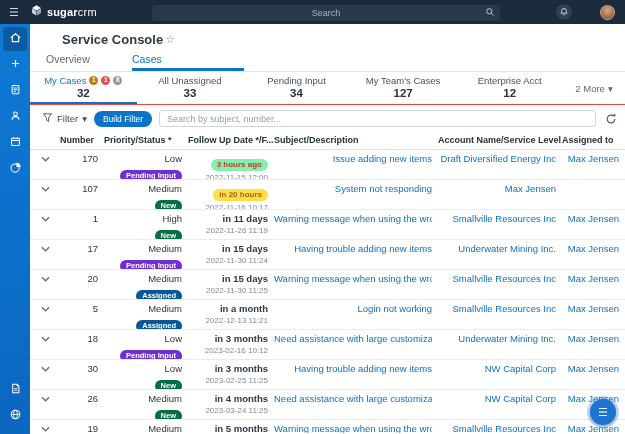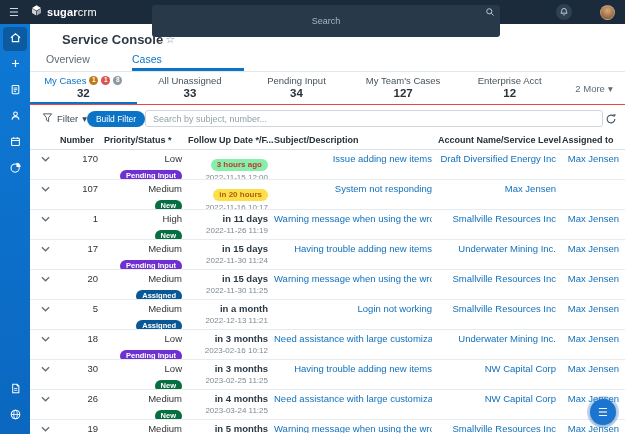--- a/index.html
+++ b/index.html
@@ -13,7 +13,7 @@
   .logo { display:flex; align-items:center; gap:4px; margin-left:11px; cursor:pointer; }
   .logo-text { color:#fff; font-size:11px; letter-spacing:.2px; }
   .logo-text .bold { font-weight:700; }
-  .searchbar { position:absolute; left:152px; top:5px; width:348px; height:32px; background:#28394a; border-radius:3px; display:flex; align-items:center; justify-content:center; color:#a7b6c2; font-size:9px; cursor:text; }
+  .searchbar { position:absolute; left:152px; top:5px; width:348px; height:16px; background:#28394a; border-radius:3px; display:flex; align-items:center; justify-content:center; color:#a7b6c2; font-size:9px; cursor:text; }
   .searchbar .mag { position:absolute; right:5px; top:2px; }
   .topbar-right { position:absolute; right:10px; top:4px; display:flex; align-items:center; gap:28px; }
   .bell-btn { width:16px; height:16px; border-radius:50%; background:#2e4152; display:flex; align-items:center; justify-content:center; cursor:pointer; }

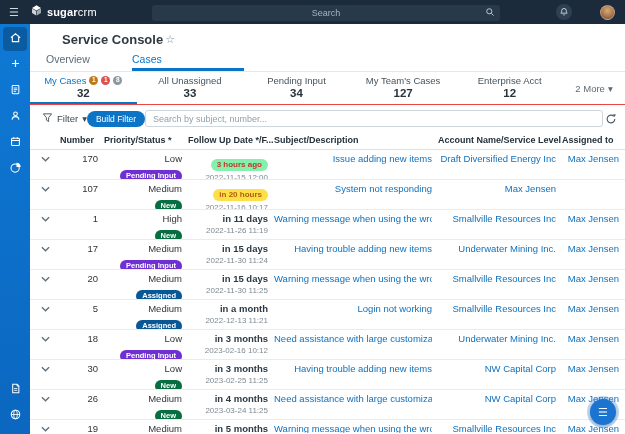--- a/index.html
+++ b/index.html
@@ -47,7 +47,7 @@
   .st-count { font-size:11.5px; font-weight:700; color:#28333c; }
   .more-tab { width:62px; display:flex; align-items:center; justify-content:center; gap:3px; font-size:9.5px; color:#5c6b75; cursor:pointer; }
 
-  .filterbar { display:flex; align-items:center; padding:5px 8px 5px 12px; }
+  .filterbar { display:flex; align-items:center; padding:5px 8px 5px 12px; gap:7px; }
   .filter-dd { display:flex; align-items:center; gap:4px; font-size:9.5px; color:#3c4a54; cursor:pointer; white-space:nowrap; }
   .build-filter { background:#0c74c7; color:#fff; border:none; border-radius:9px; font-size:8.5px; padding:3px 9px; font-family:inherit; cursor:pointer; white-space:nowrap; }
   .case-search { flex:1; height:17px; border:1px solid #ccd6dc; border-radius:3px; font-size:9px; padding:0 7px; color:#333; font-family:inherit; }

